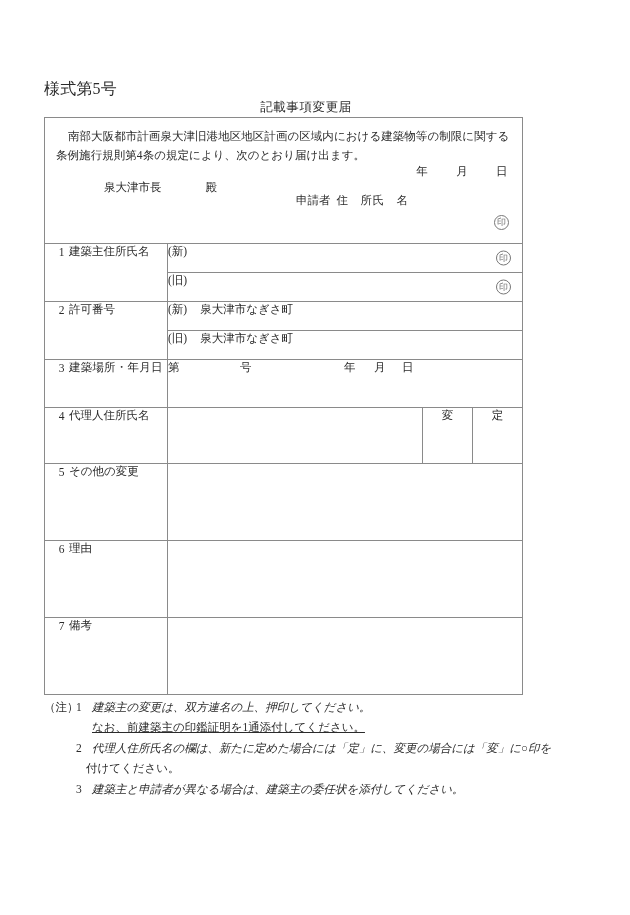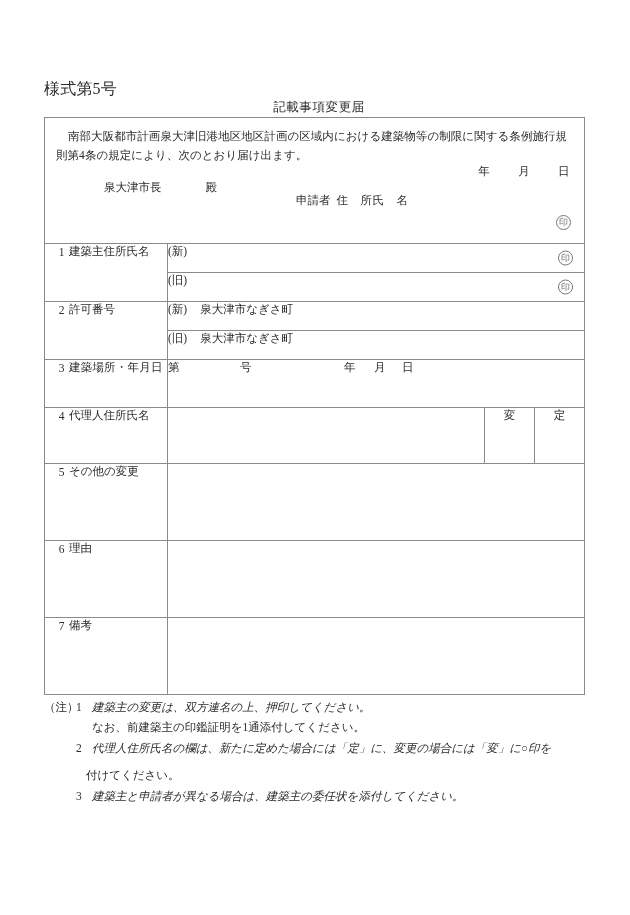--- a/index.html
+++ b/index.html
@@ -34,7 +34,7 @@
   }
   .doc-title {
     position: absolute;
-    left: 17px;
+    left: 4px;
     top: 99px;
     width: 552px;
     text-align: center;

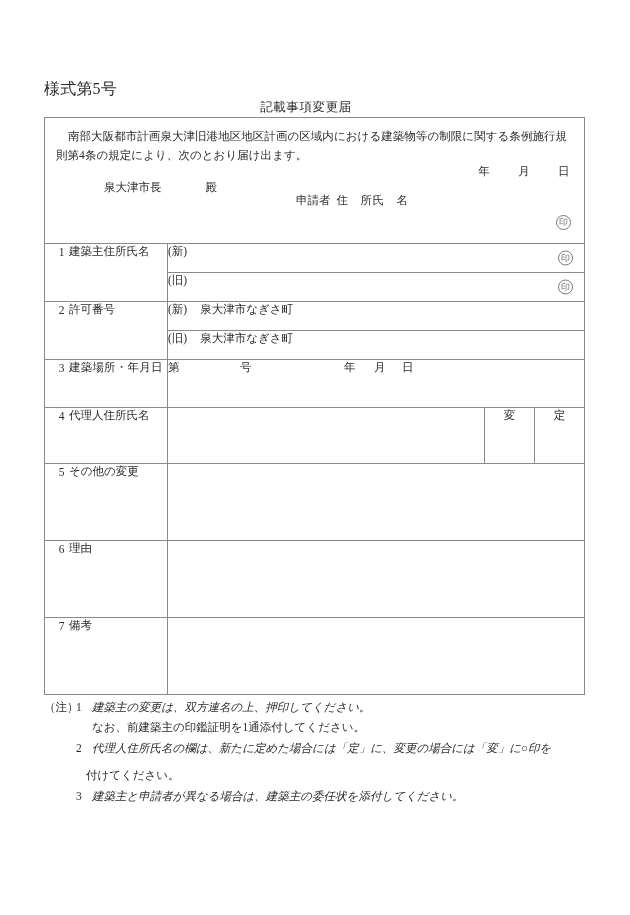--- a/index.html
+++ b/index.html
@@ -48,7 +48,7 @@
     position: absolute;
     left: 44px;
     top: 117px;
-    width: 541px;
+    width: 479px;
     border-collapse: collapse;
     table-layout: fixed;
     padding-left: 24px;

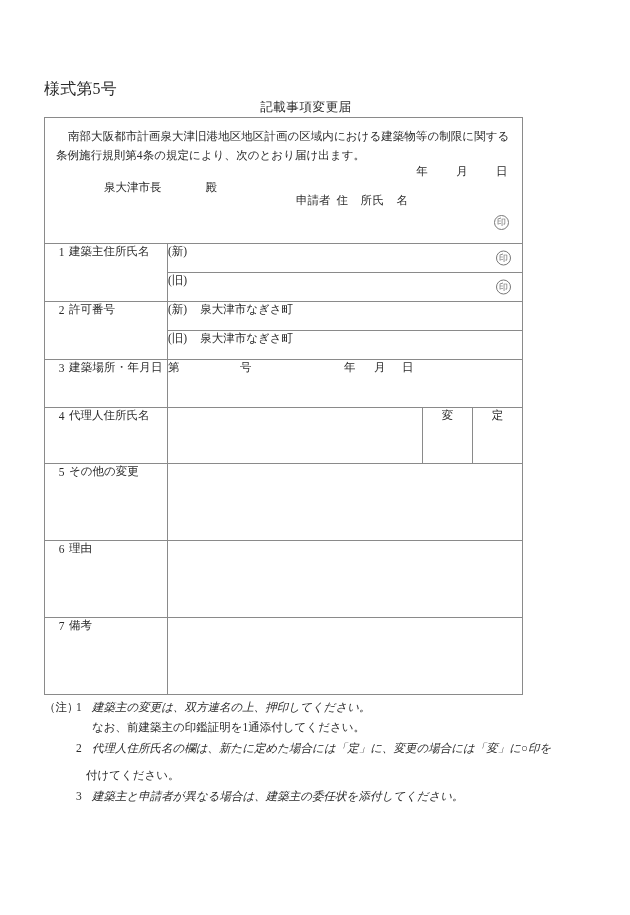--- a/index.html
+++ b/index.html
@@ -195,7 +195,7 @@
   .note-head { width: 32px; flex: none; }
   .note-num  { width: 16px; flex: none; }
   .note-body { flex: 1; font-style: italic; }
-  .note-cont { padding-left: 48px; }
+  .note-cont { padding-left: 48px; text-decoration: underline; }
   .note-cont2 { padding-left: 42px; margin-top: 7px; }
 </style>
 </head>

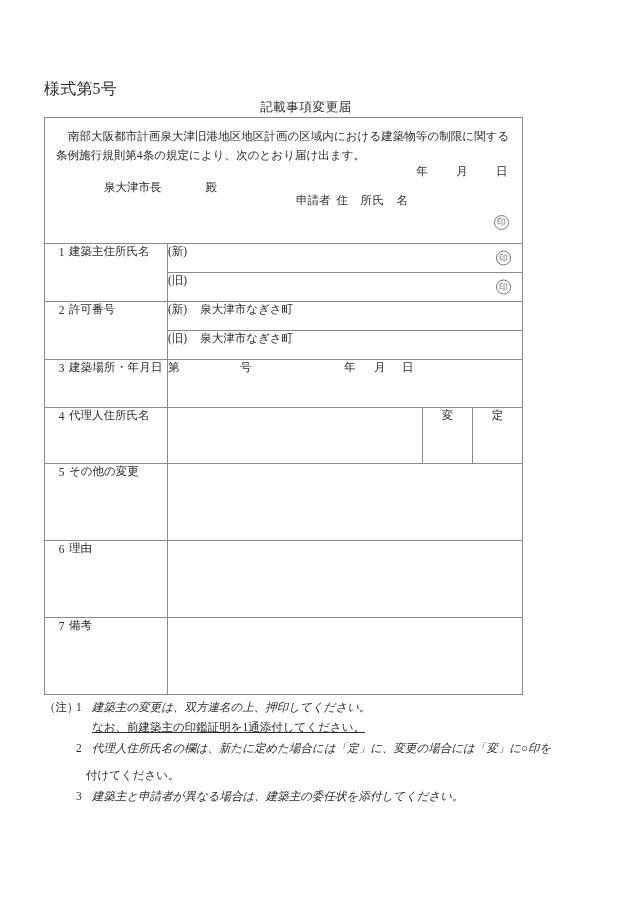--- a/index.html
+++ b/index.html
@@ -196,7 +196,7 @@
   .note-num  { width: 16px; flex: none; }
   .note-body { flex: 1; font-style: italic; }
   .note-cont { padding-left: 48px; text-decoration: underline; }
-  .note-cont2 { padding-left: 42px; margin-top: 7px; }
+  .note-cont2 { padding-left: 42px; }
 </style>
 </head>
 <body>

